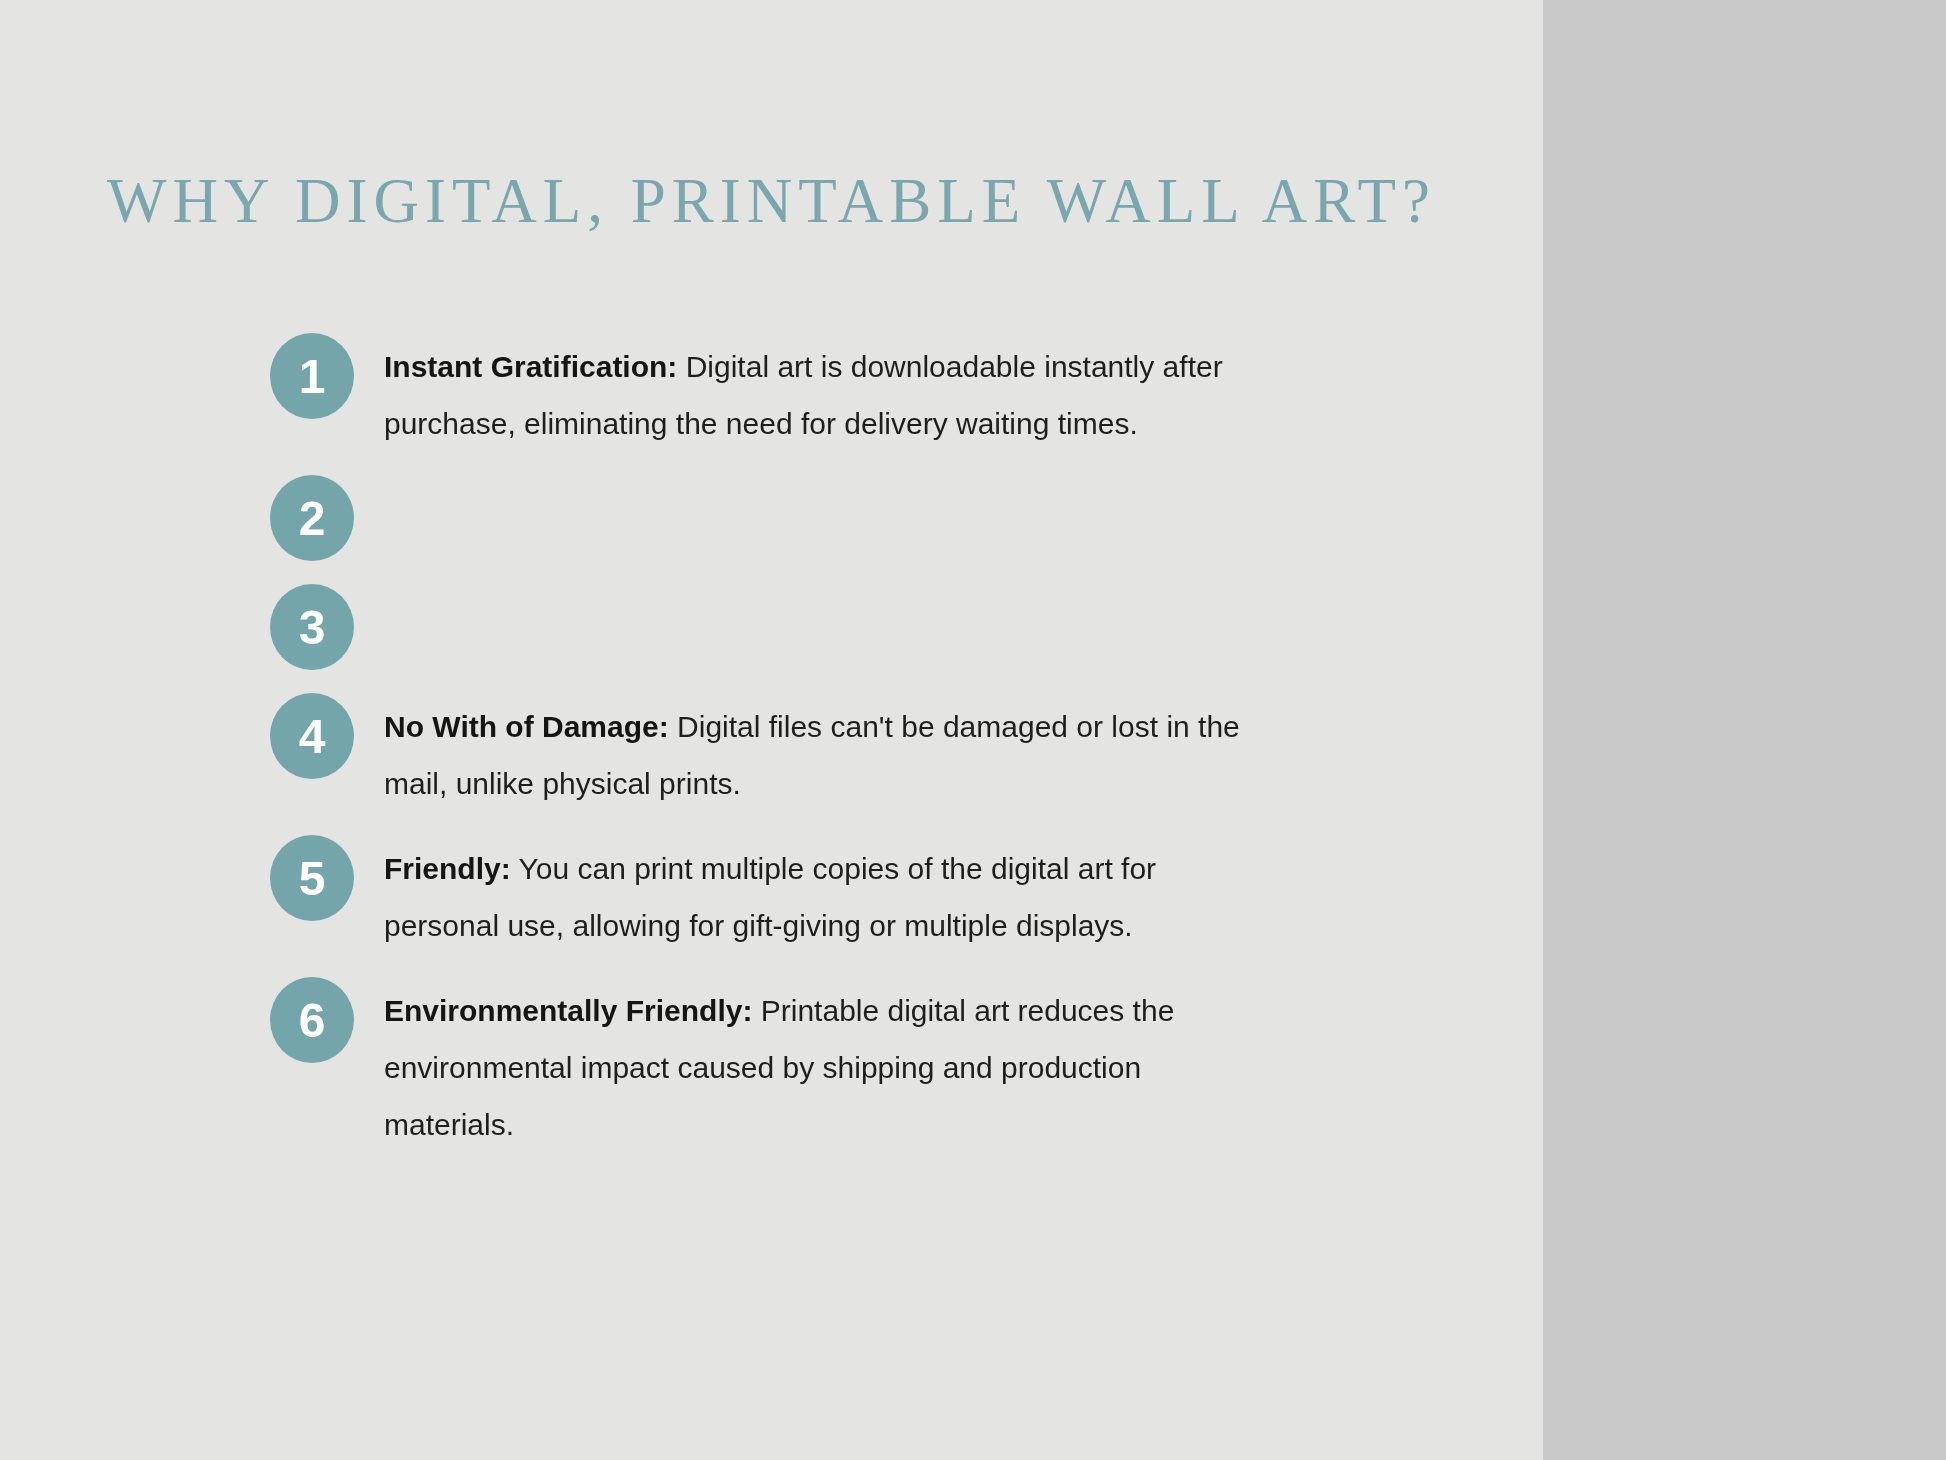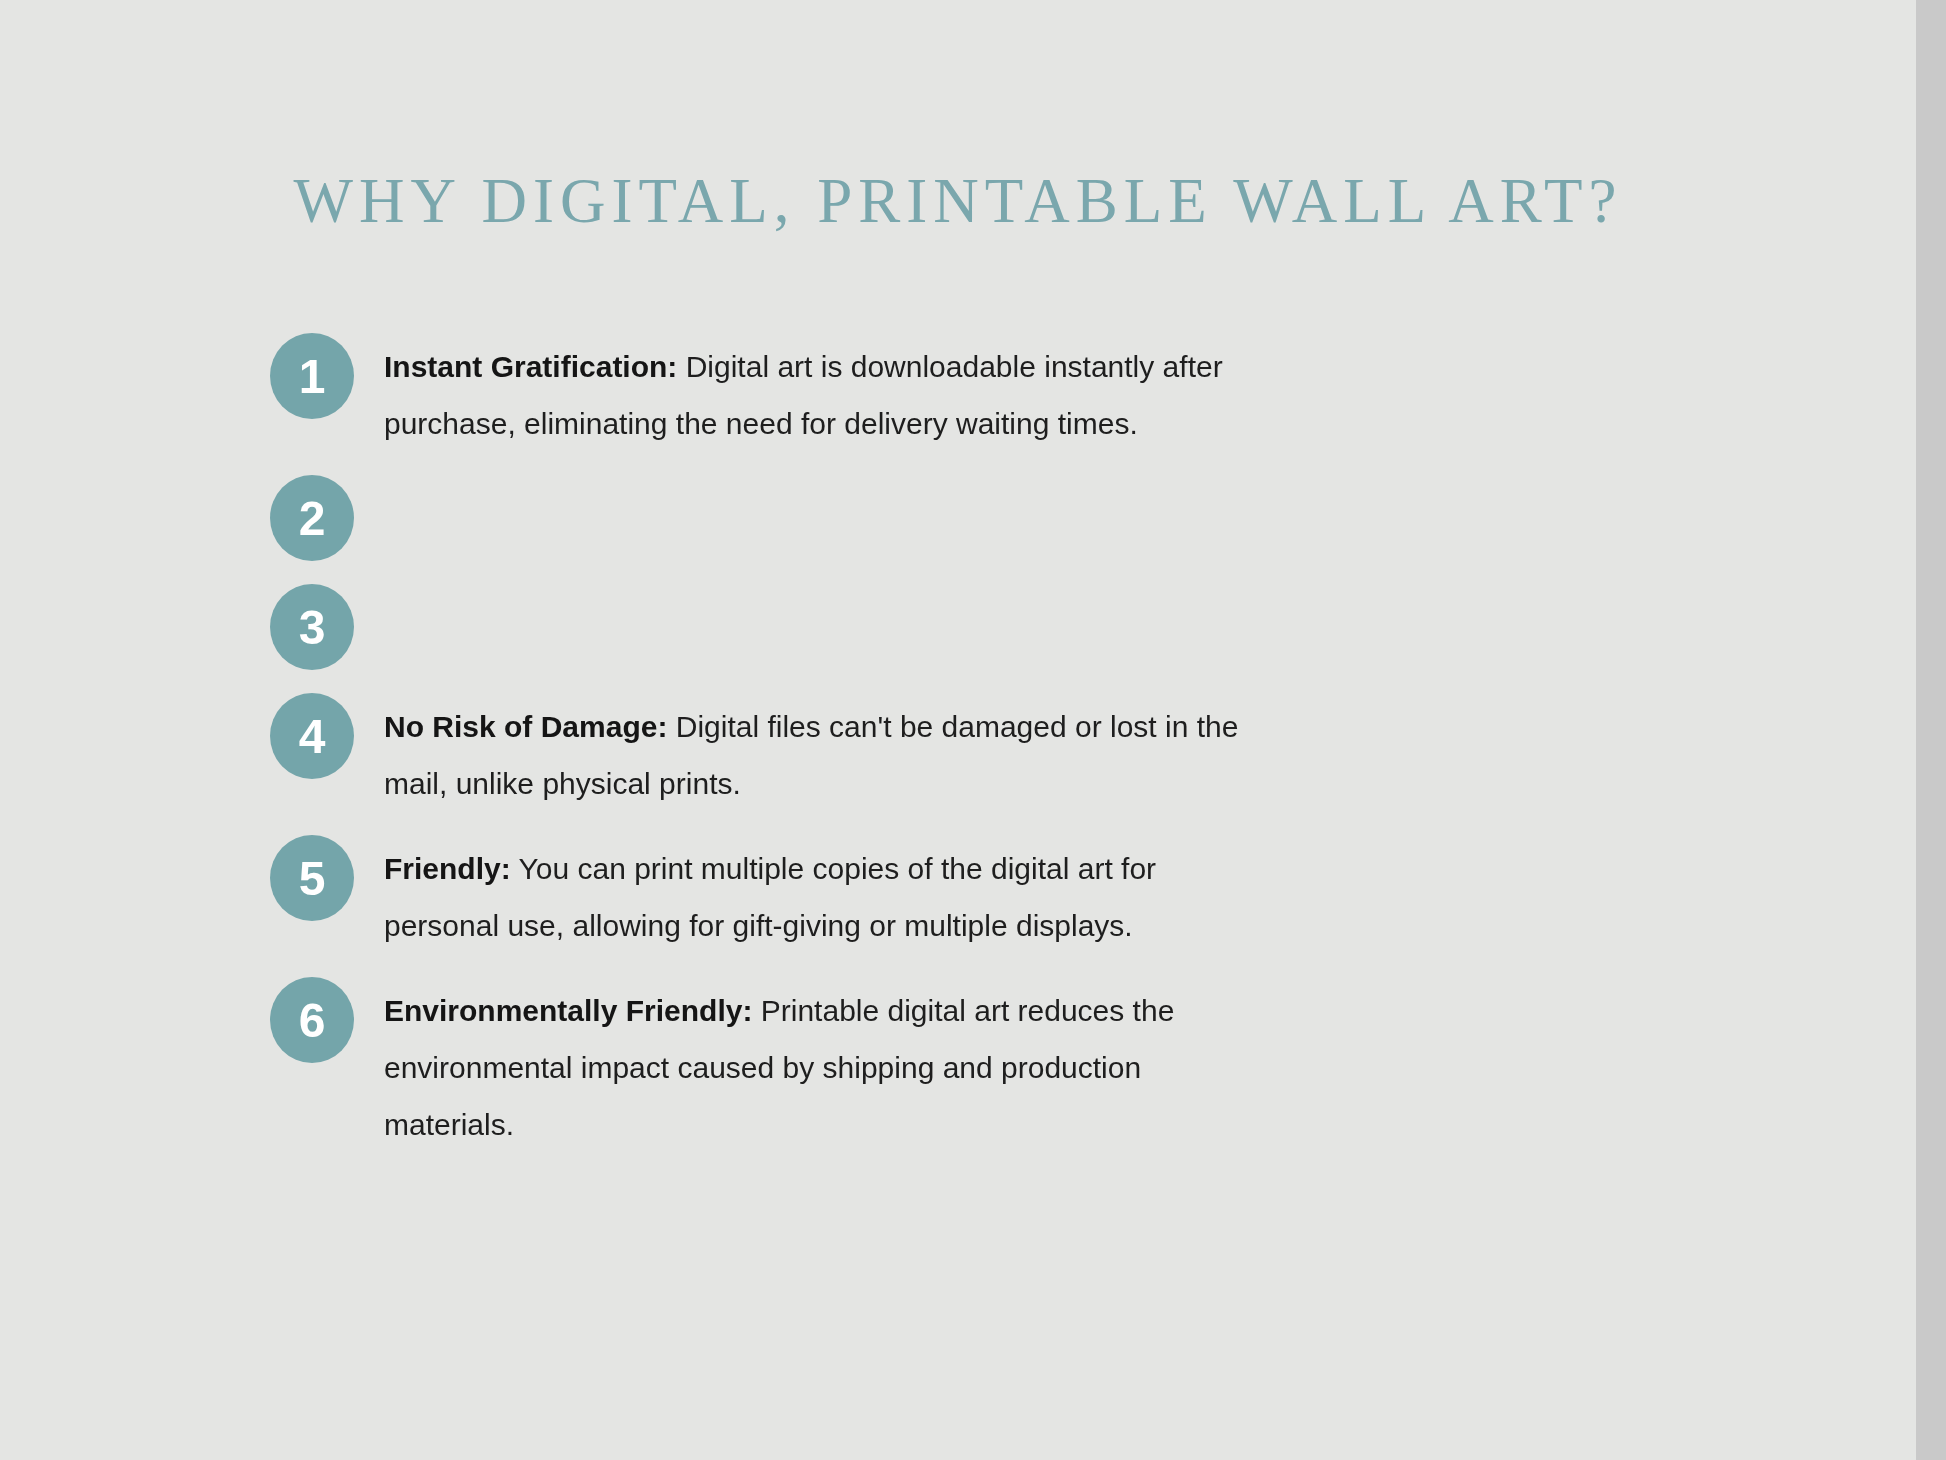--- a/index.html
+++ b/index.html
@@ -9,7 +9,7 @@
   }
   .page {
     position: relative;
-    width: 1916px;
+    width: 1543px;
     height: 1460px;
     background: #e4e5e3;
     overflow: hidden;

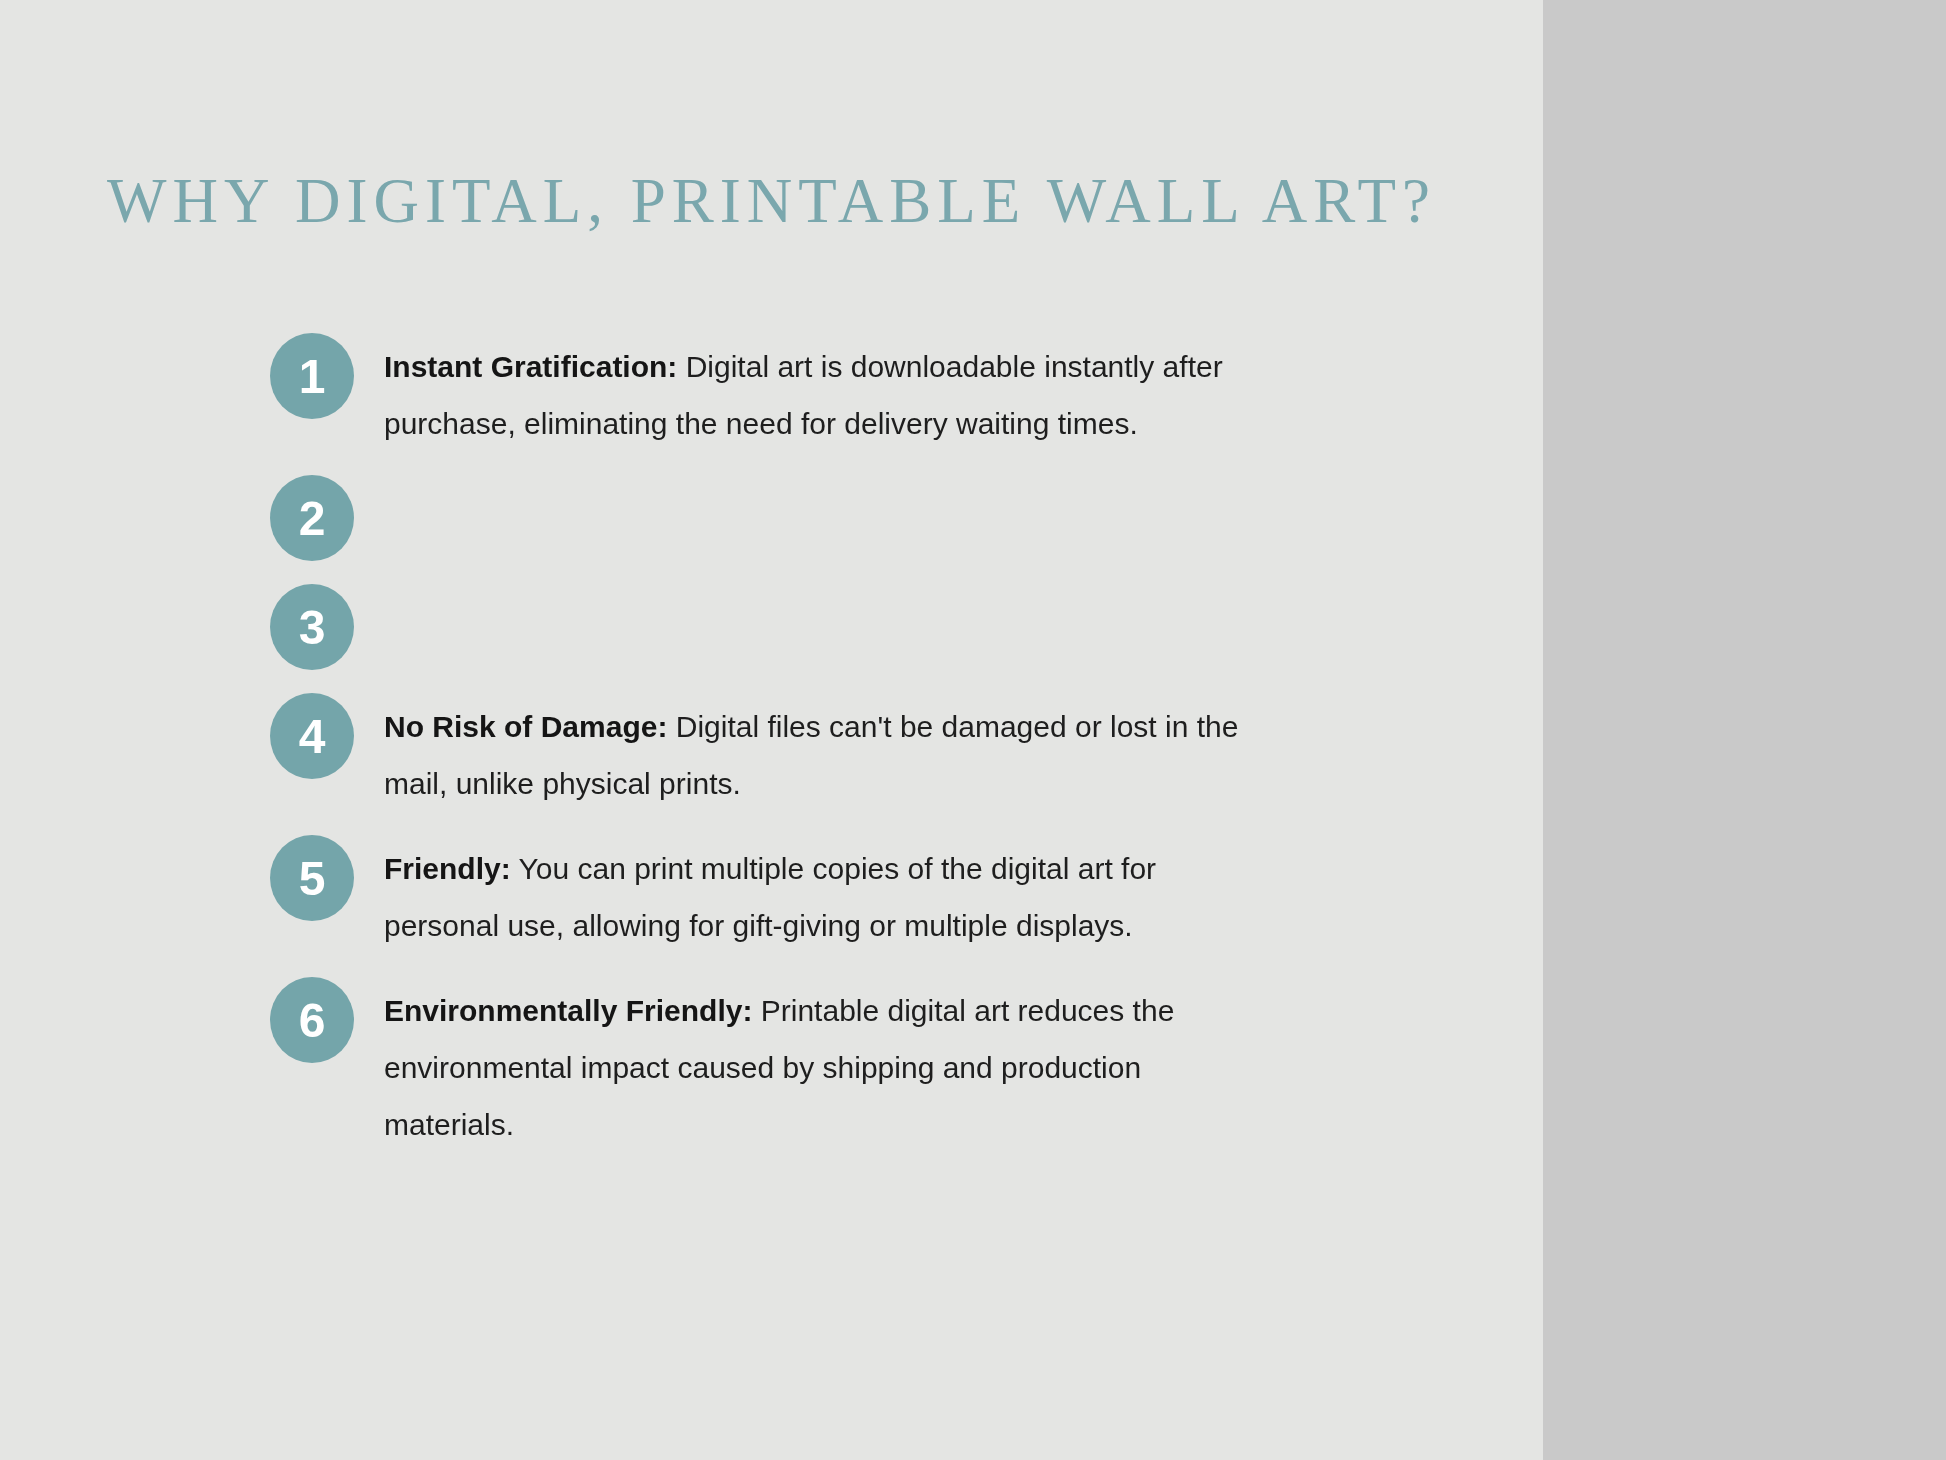--- a/index.html
+++ b/index.html
@@ -102,7 +102,7 @@
       <div class="badge">
         <span>4</span>
       </div>
-      <p class="item-text"><b class="lead">No Risk of Damage:</b><span class="rest"> Digital files can't be damaged or lost in the
+      <p class="item-text"><b class="lead">No With of Damage:</b><span class="rest"> Digital files can't be damaged or lost in the
 mail, unlike physical prints.</span></p>
     </div>
 

